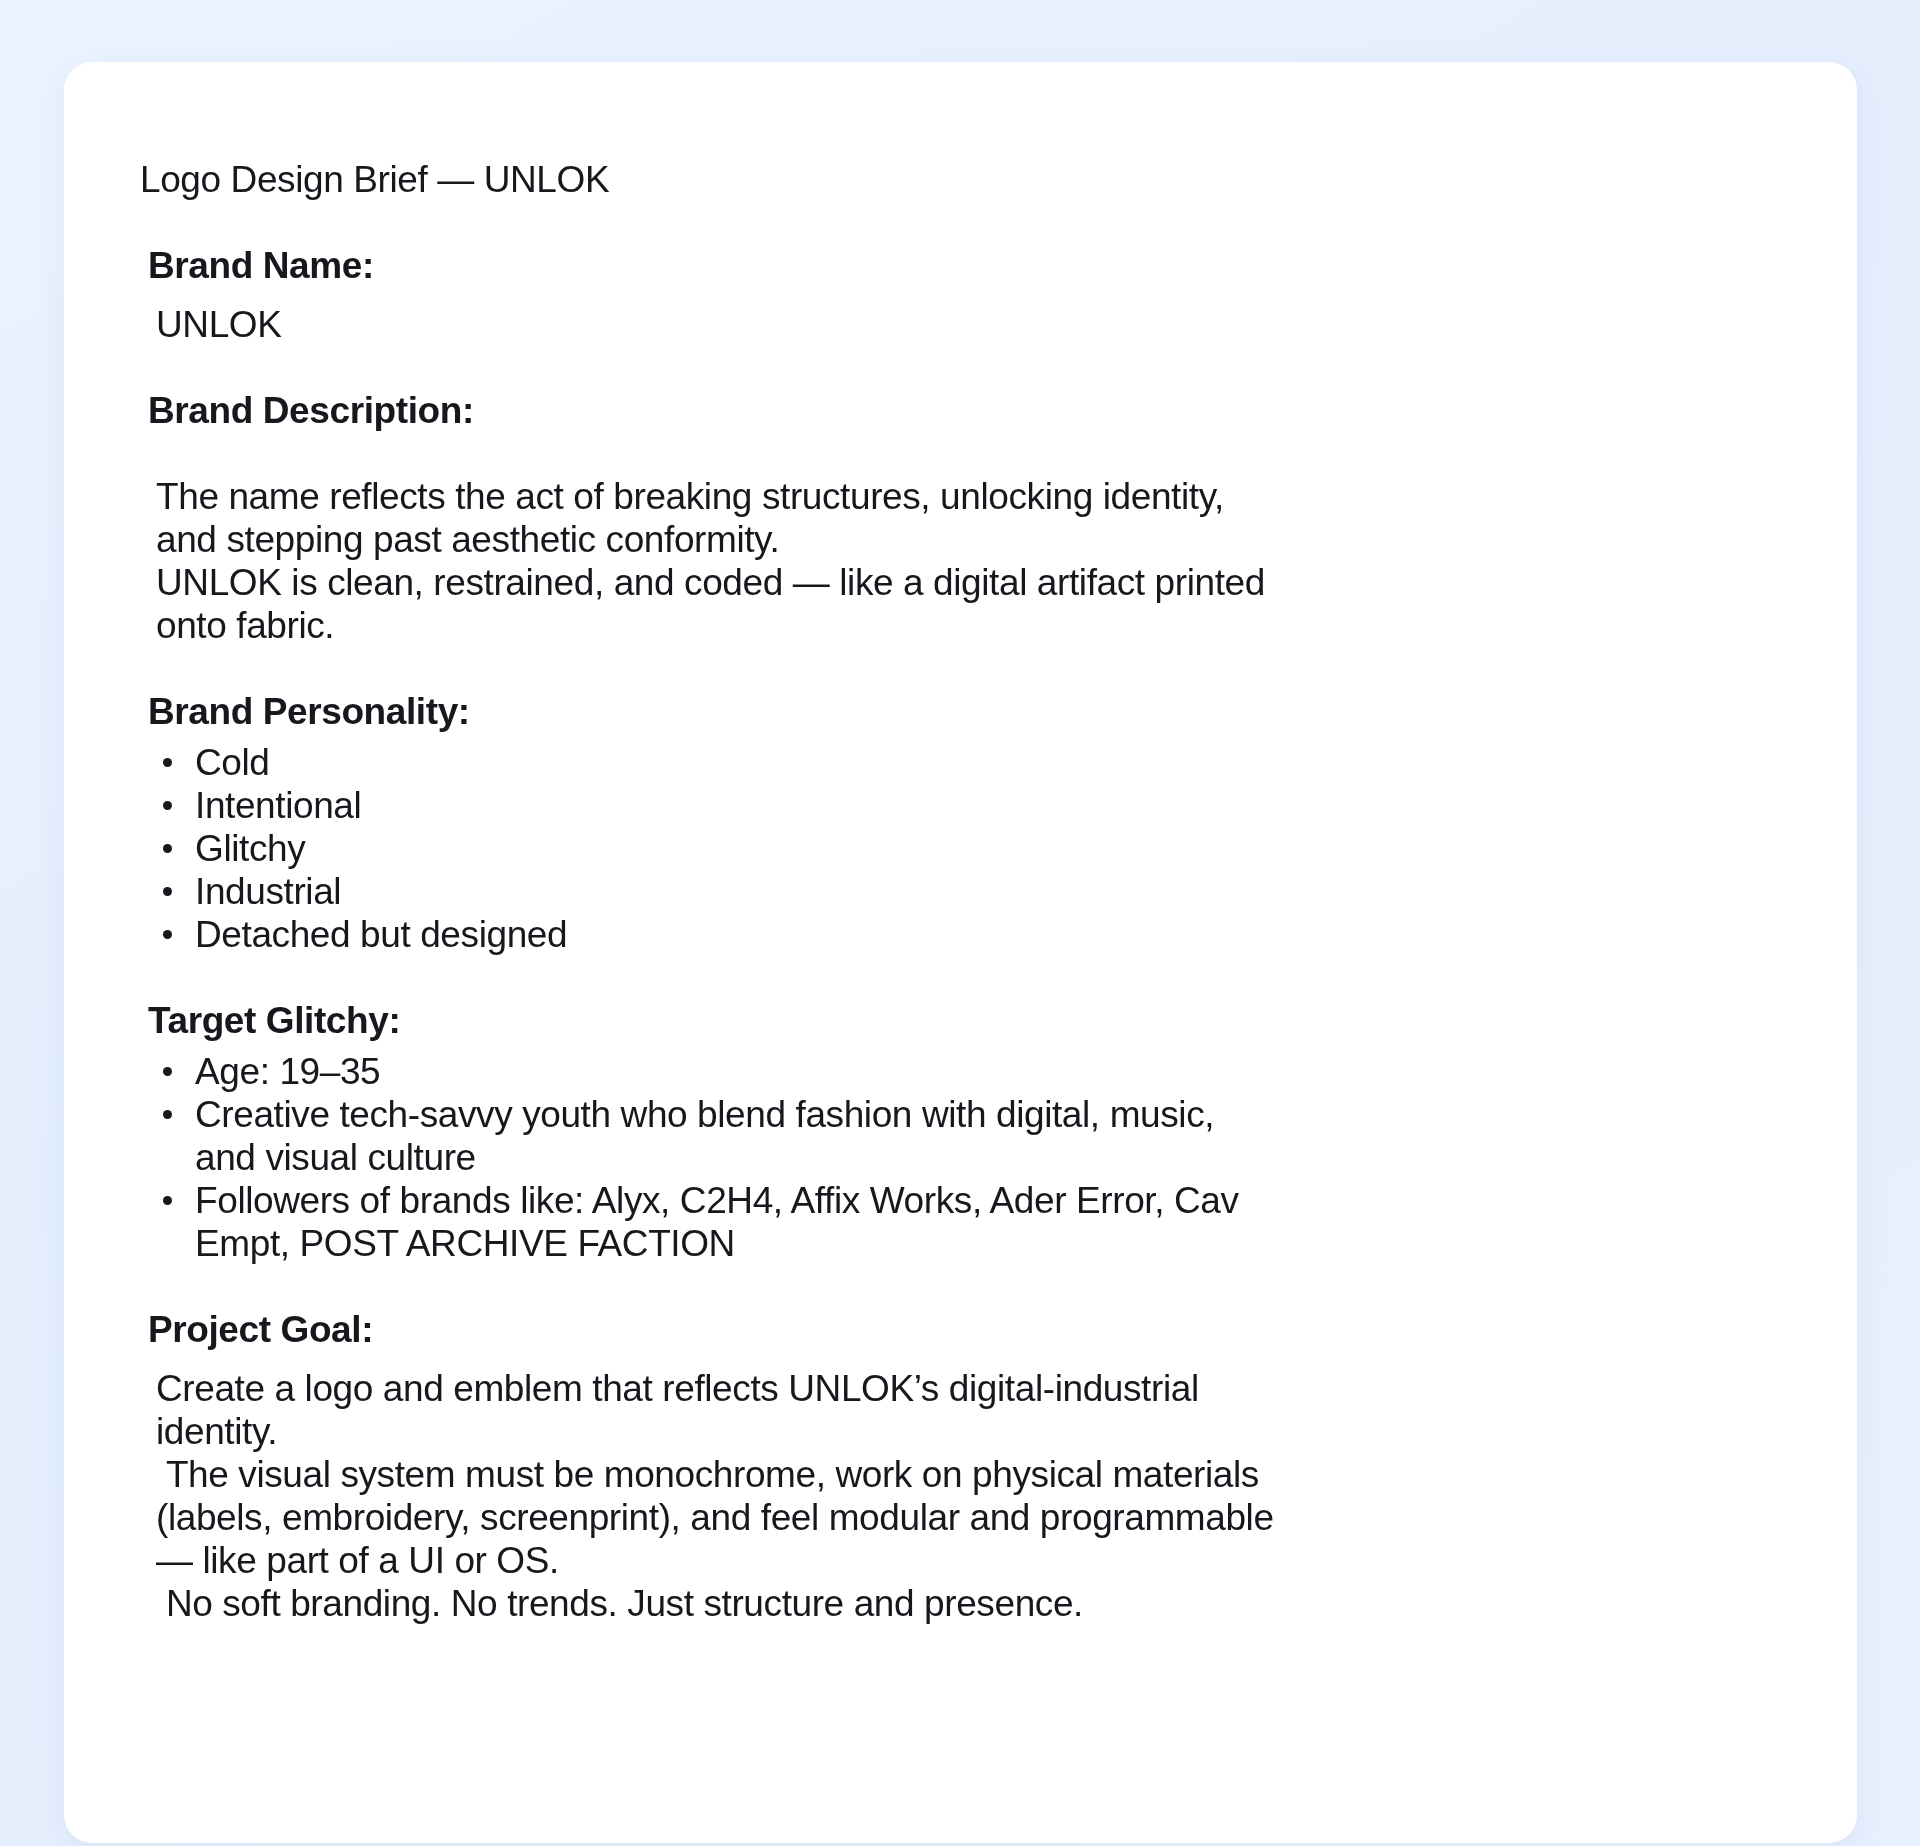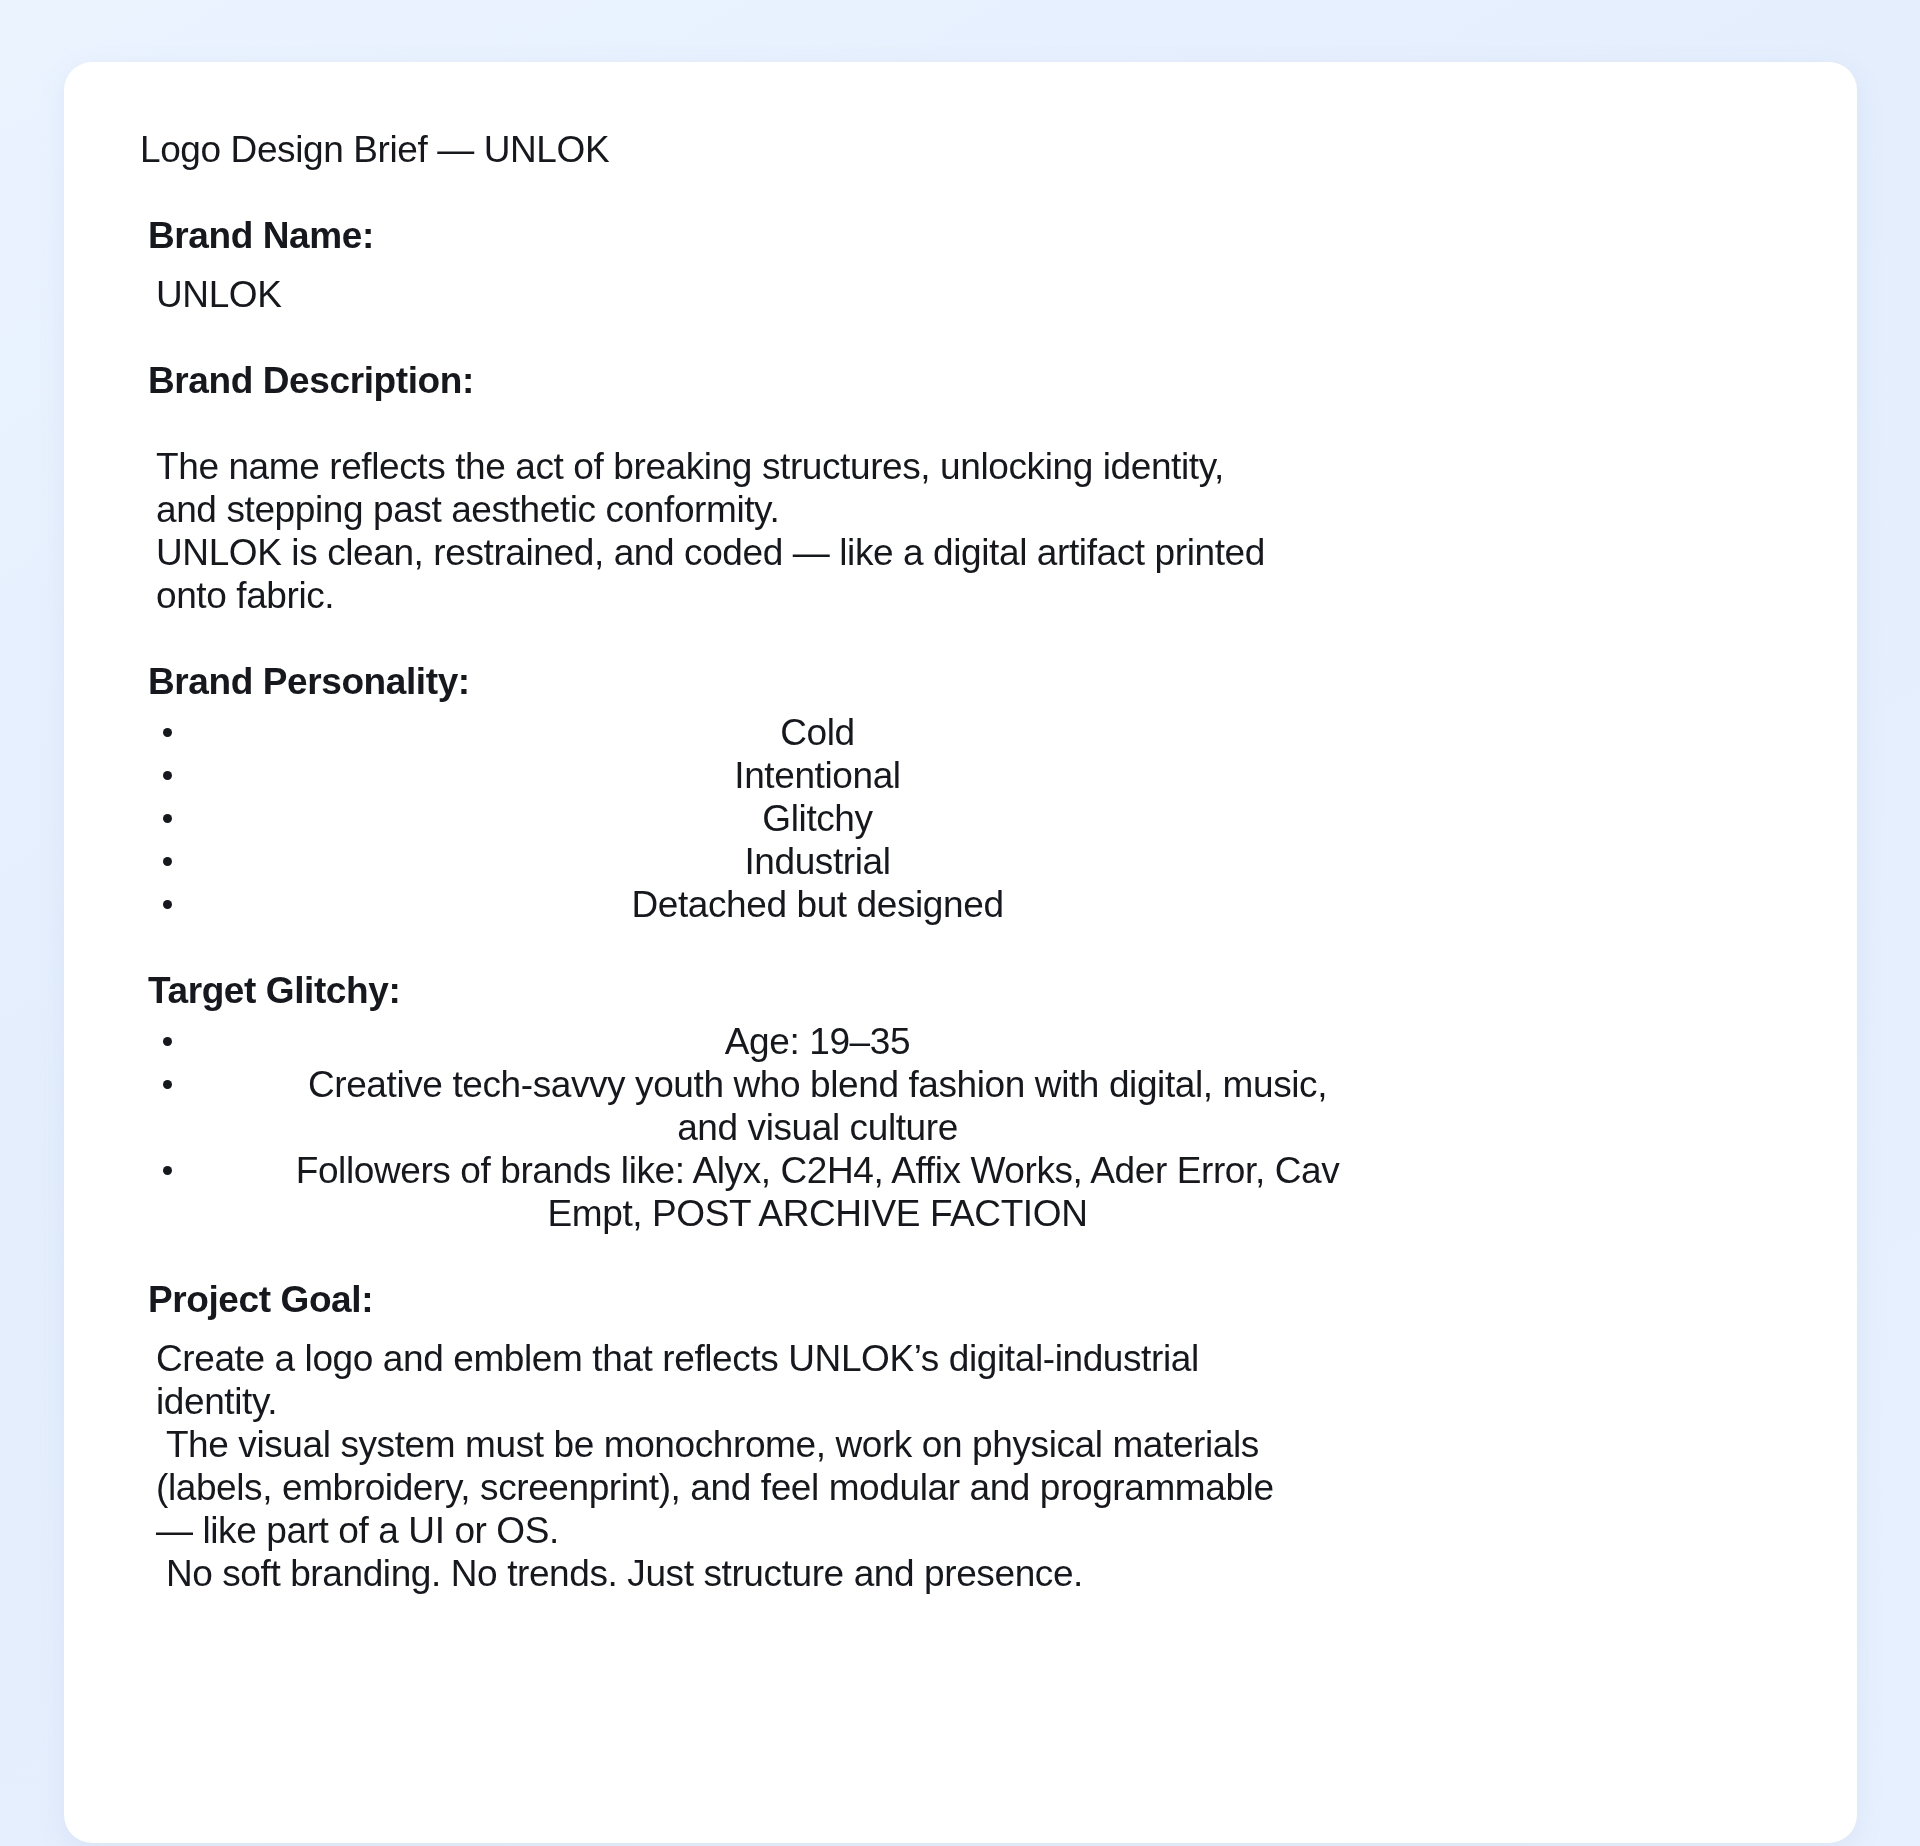--- a/index.html
+++ b/index.html
@@ -31,7 +31,7 @@
   .doc {
     position: absolute;
     left: 76px;
-    top: 66px;
+    top: 96px;
     width: 1300px;
     color: #16181d;
     font-size: 37px;

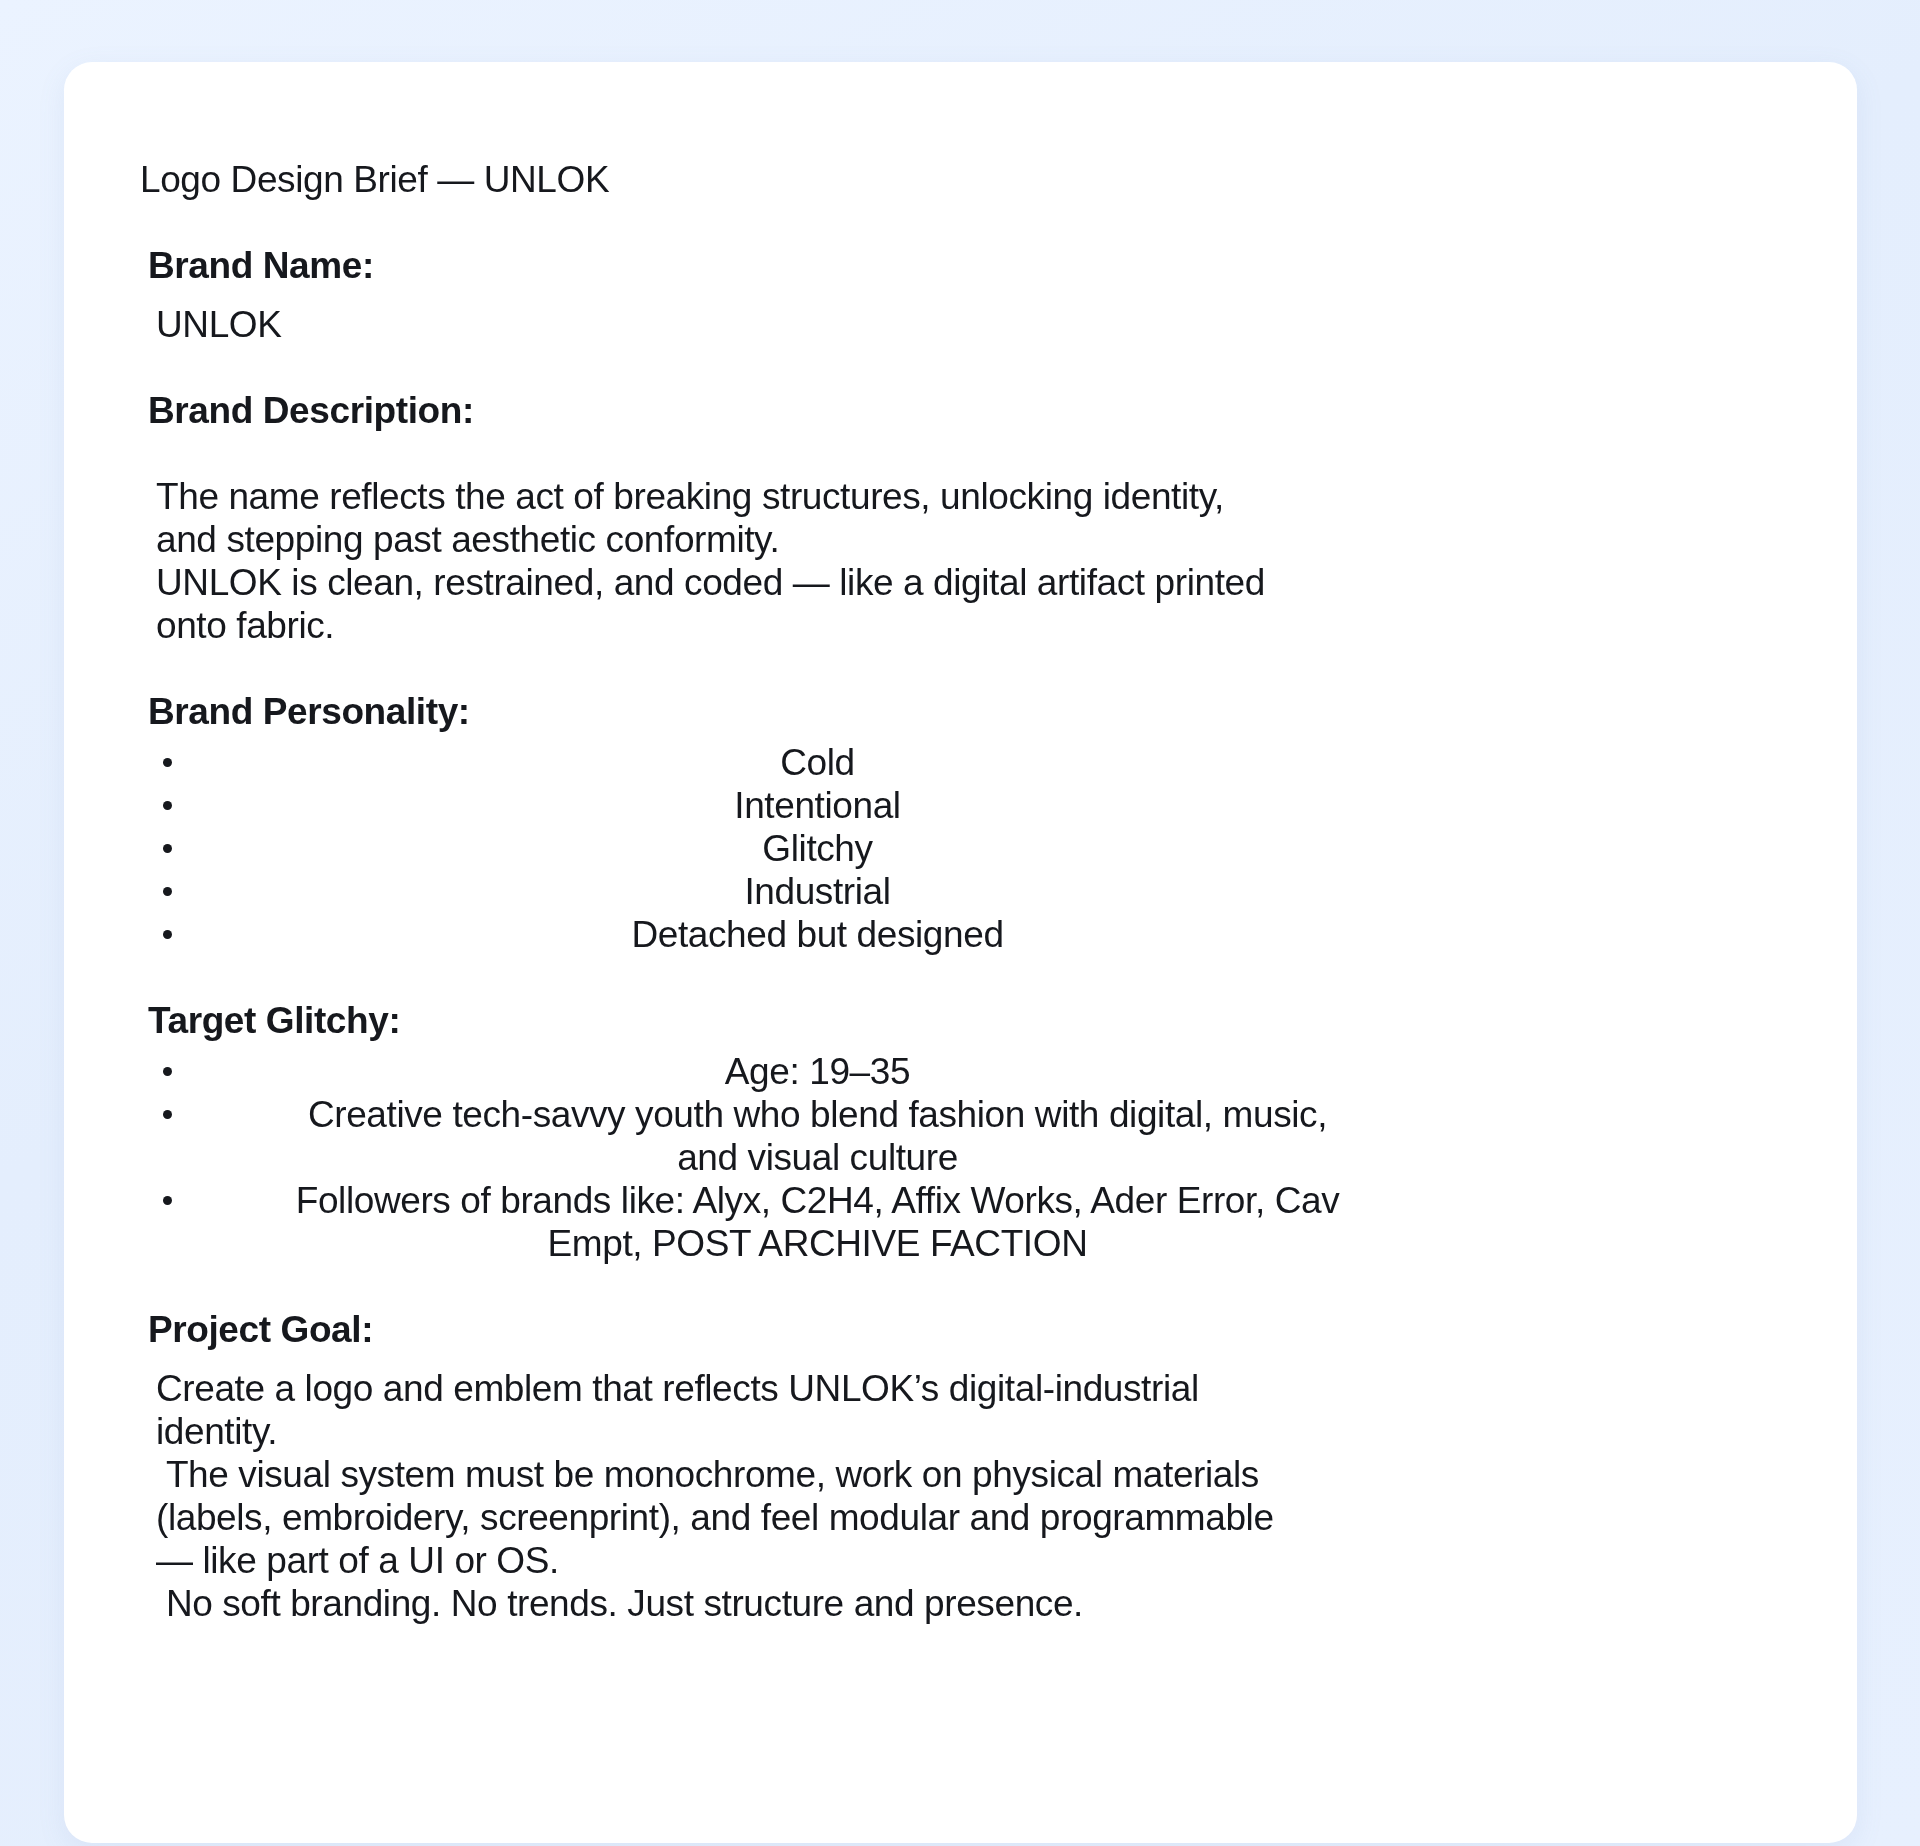--- a/index.html
+++ b/index.html
@@ -66,7 +66,6 @@
   ul.bullets li {
     position: relative;
     padding-left: 55px;
-    text-align: center;
   }
   .dot {
     position: absolute;

